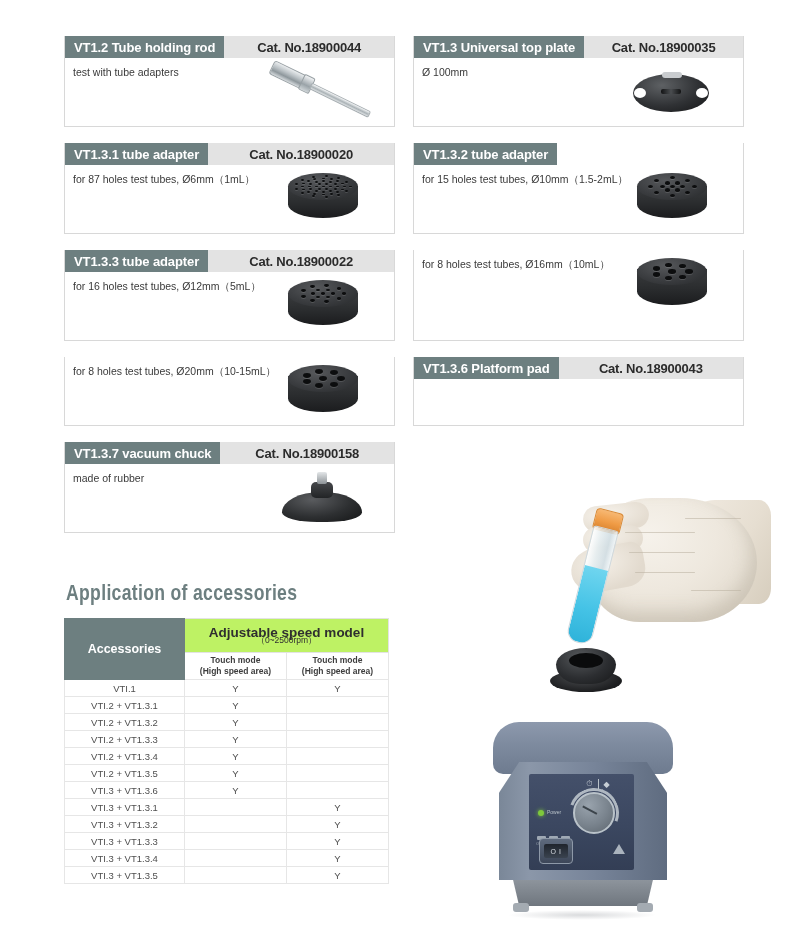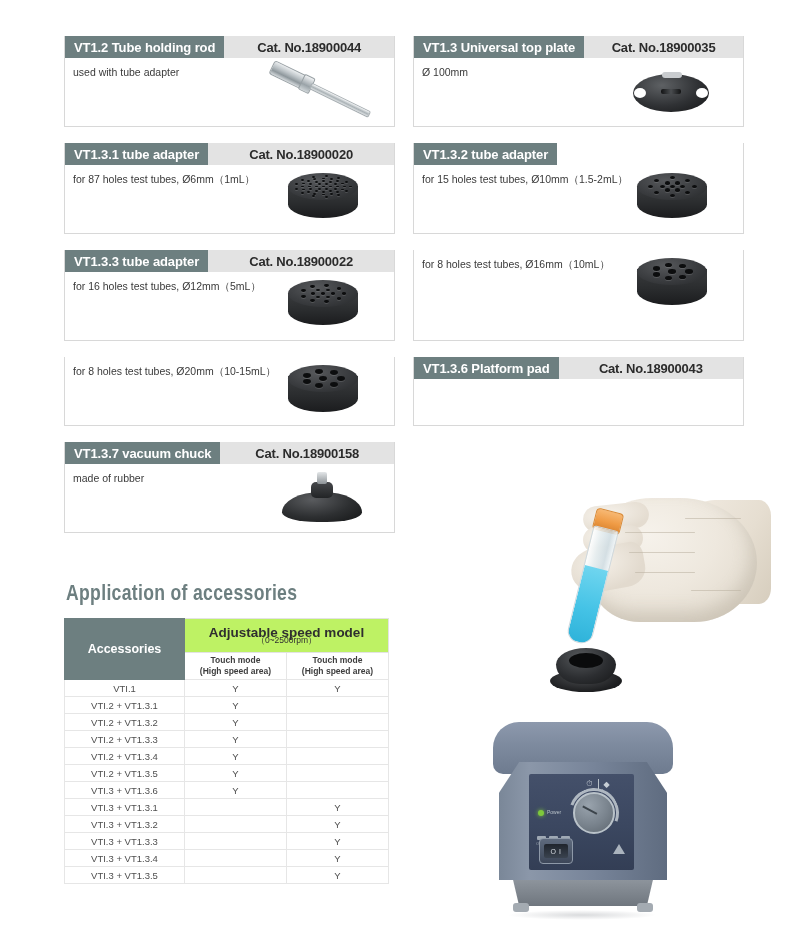--- a/index.html
+++ b/index.html
@@ -596,7 +596,7 @@
         <div class="card-cat">Cat. No.18900044</div>
       </div>
       <div class="card-body">
-        <div class="card-desc">used with tube adapter</div>
+        <div class="card-desc">test with tube adapters</div>
         <div class="card-art">
           <div class="rod">
             <div class="grip"></div>

